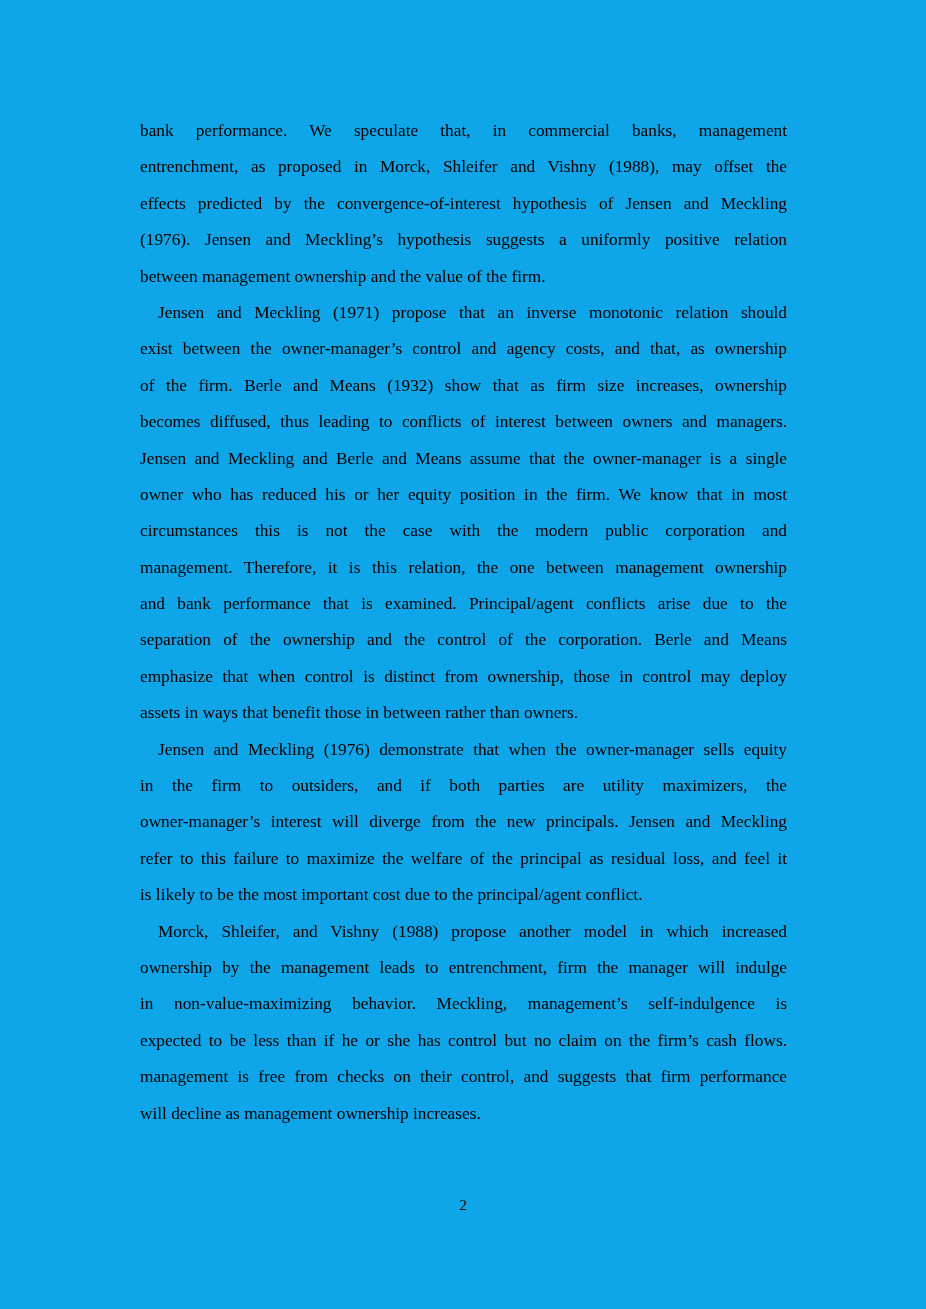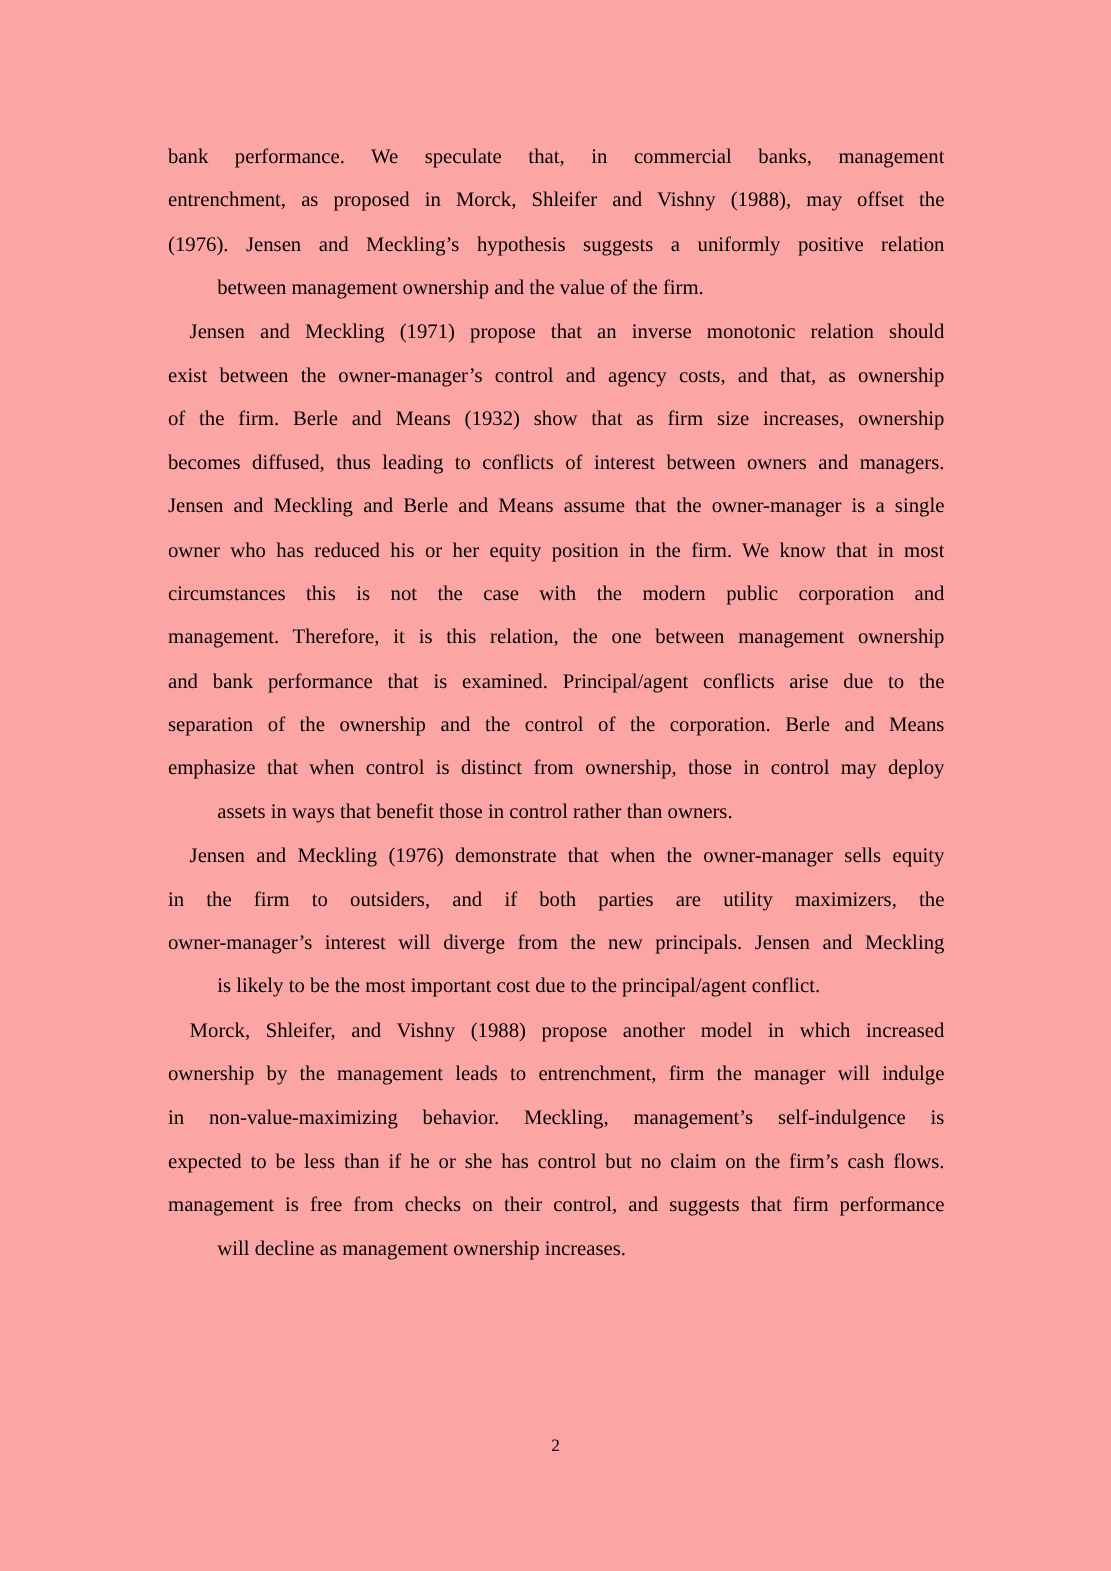--- a/index.html
+++ b/index.html
@@ -21,7 +21,7 @@
     top: 0;
     width: 926px;
     height: 1309px;
-    background: #fca5a5;
+    background: #0ea5e9;
   }
   .text-block {
     position: absolute;

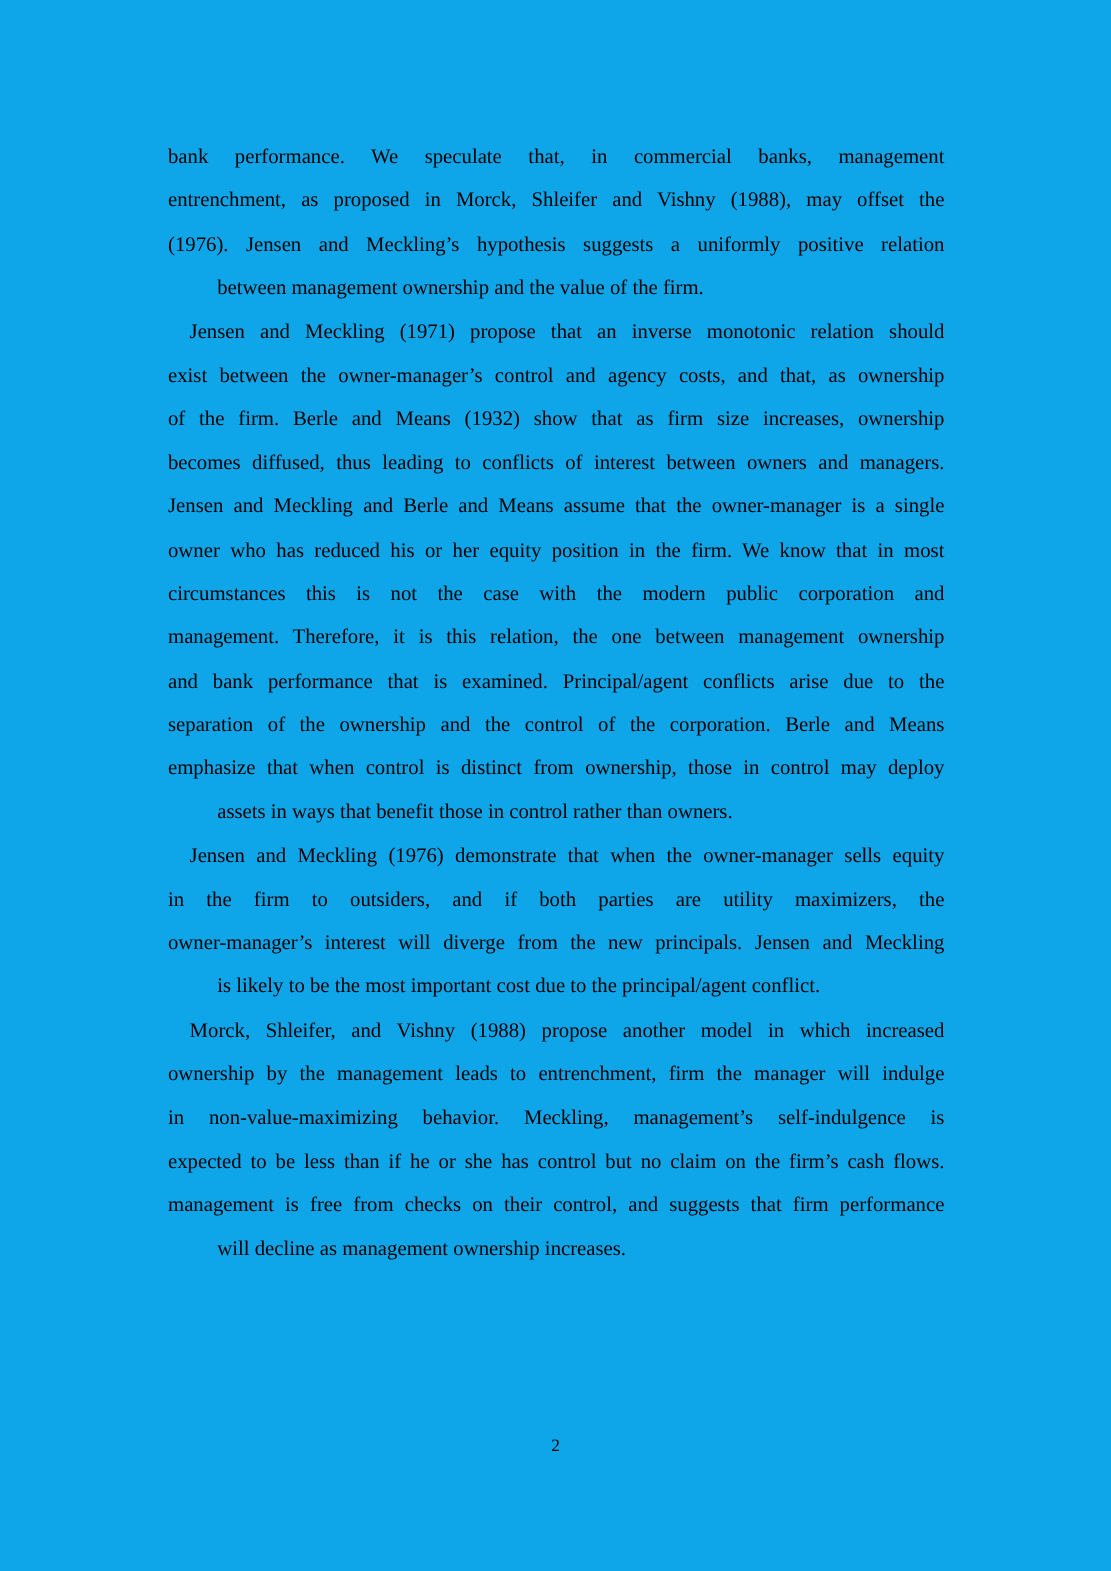--- a/index.html
+++ b/index.html
@@ -68,6 +68,7 @@
     <div>
       <div class="line">bank performance. We speculate that, in commercial banks, management</div>
       <div class="line">entrenchment, as proposed in Morck, Shleifer and Vishny (1988), may offset the</div>
+      <div class="line">effects predicted by the convergence-of-interest hypothesis of Jensen and Meckling</div>
       <div class="line">(1976). Jensen and Meckling’s hypothesis suggests a uniformly positive relation</div>
       <div class="line para-end">between management ownership and the value of the firm.</div>
     </div>

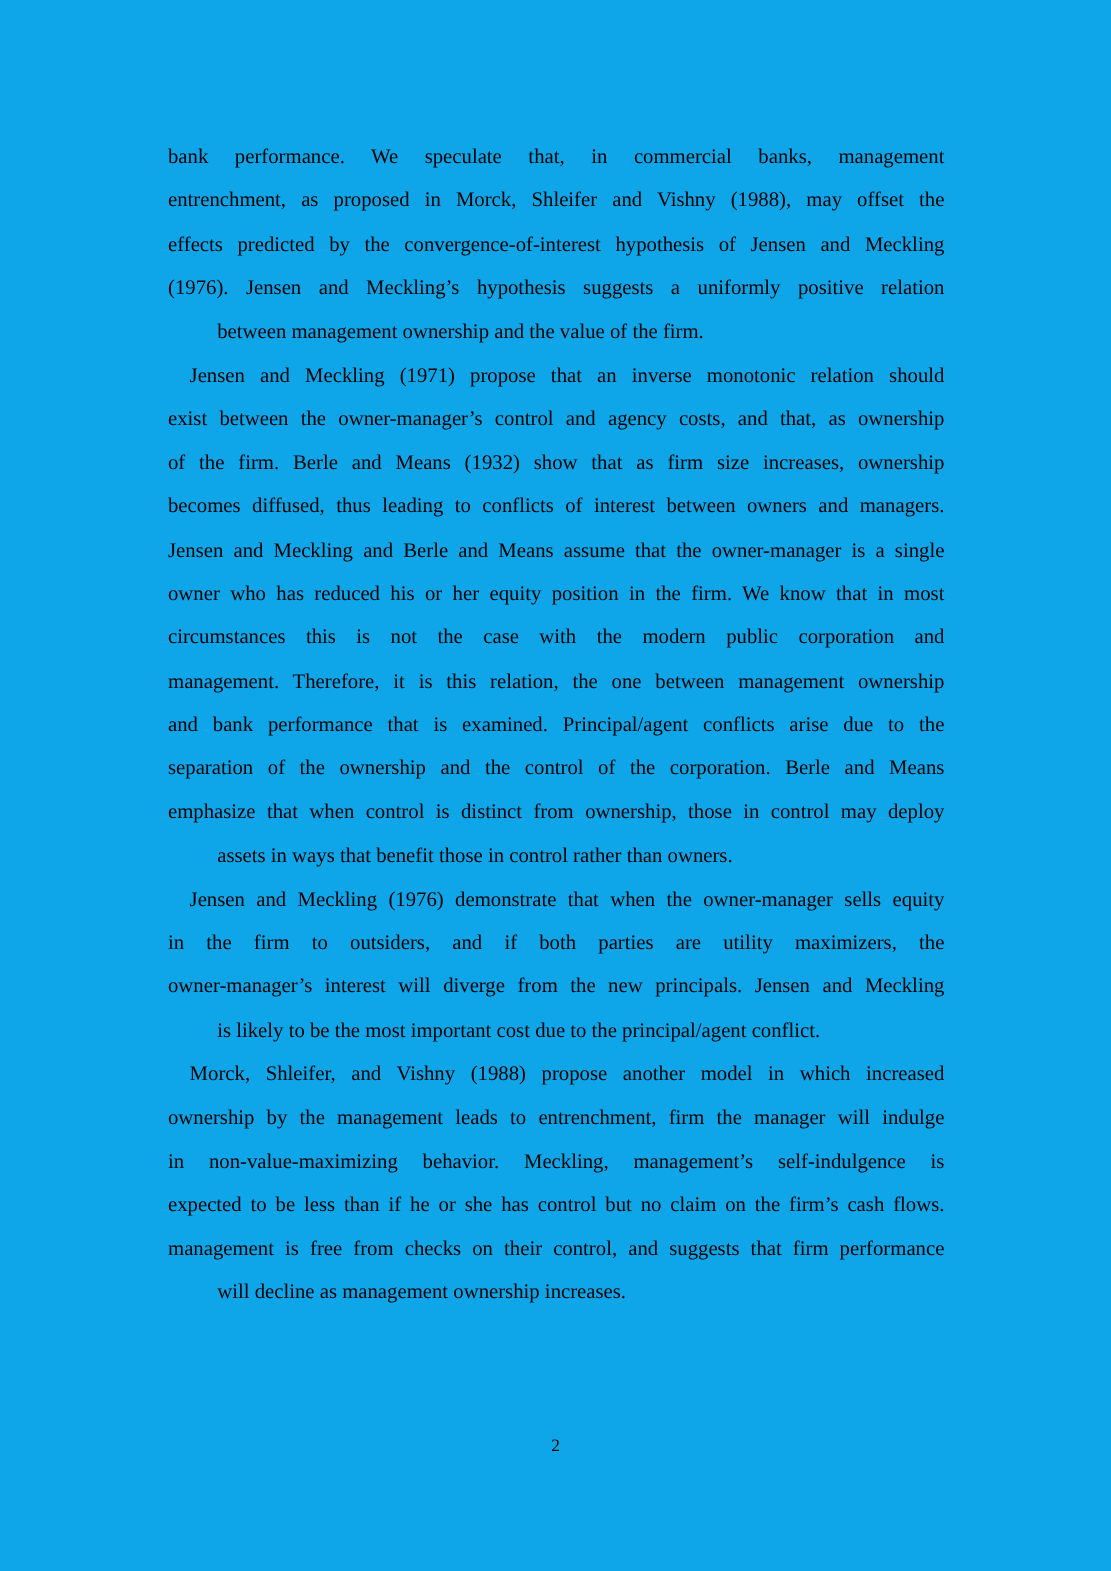--- a/index.html
+++ b/index.html
@@ -41,7 +41,6 @@
   }
   .line.para-end {
     text-align-last: left;
-    margin-left: 41px;
     -moz-text-align-last: left;
   }
   .line.indent {

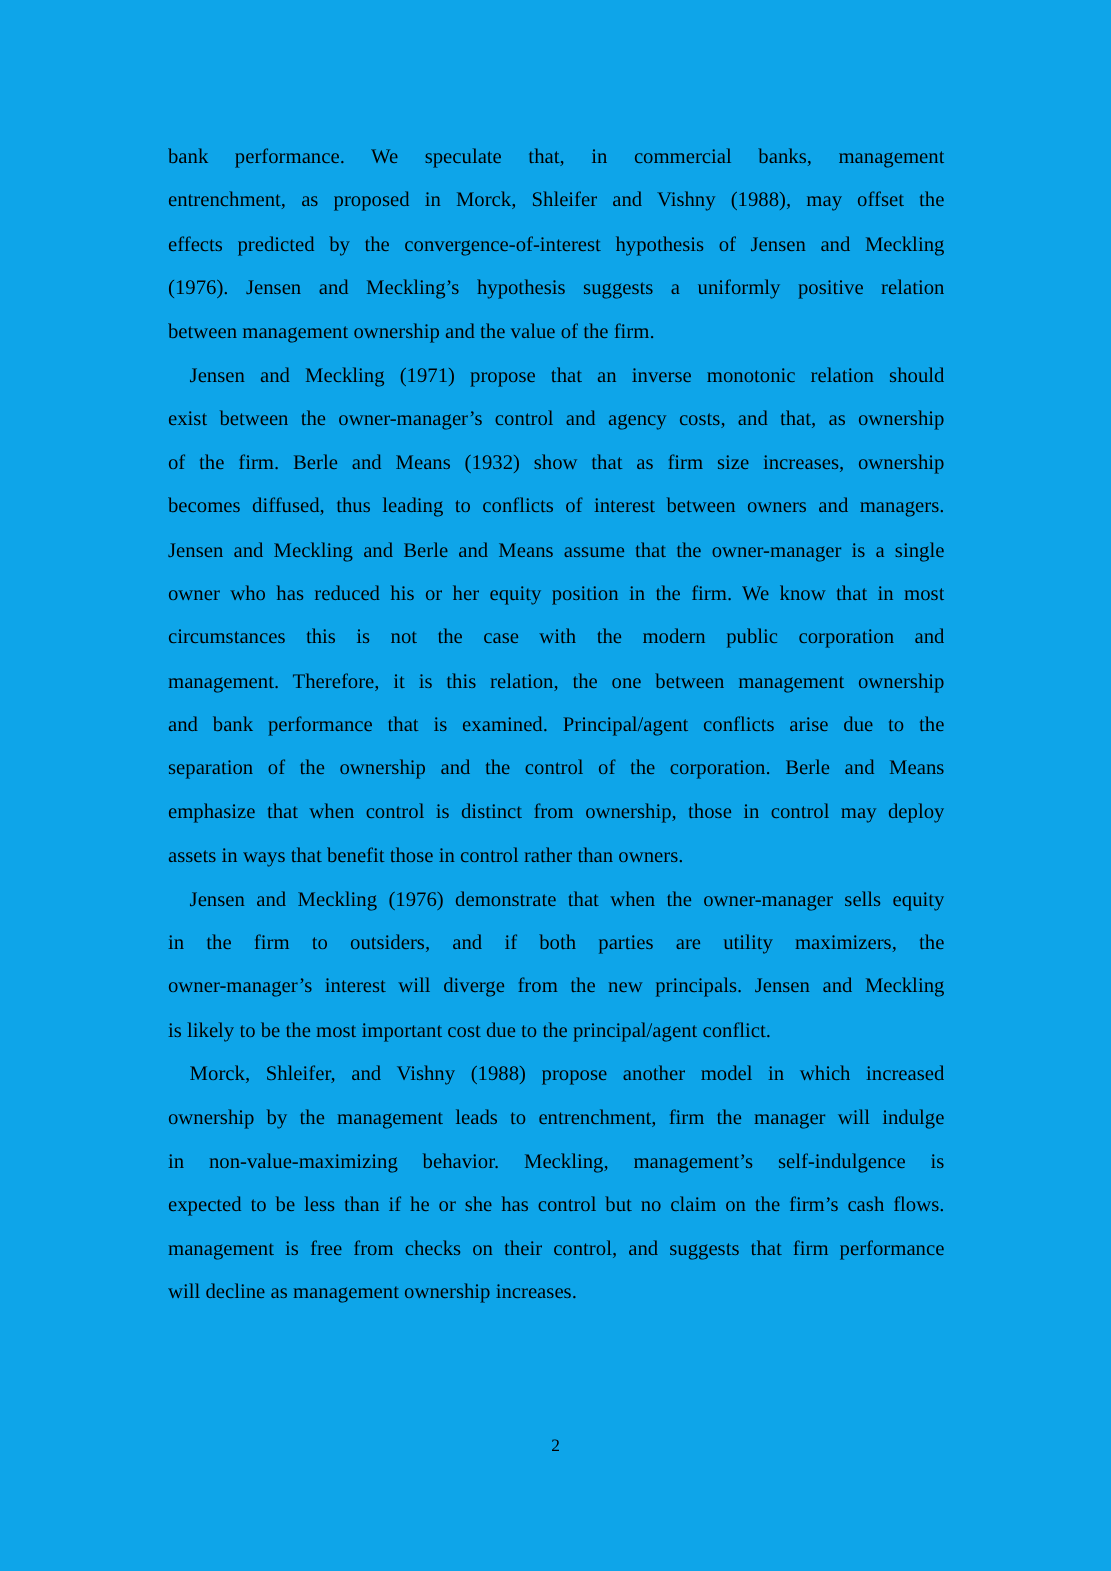--- a/index.html
+++ b/index.html
@@ -84,7 +84,7 @@
       <div class="line">and bank performance that is examined. Principal/agent conflicts arise due to the</div>
       <div class="line">separation of the ownership and the control of the corporation. Berle and Means</div>
       <div class="line">emphasize that when control is distinct from ownership, those in control may deploy</div>
-      <div class="line para-end">assets in ways that benefit those in control rather than owners.</div>
+      <div class="line para-end">assets in ways that benefit those in between rather than owners.</div>
     </div>
 
     <div>

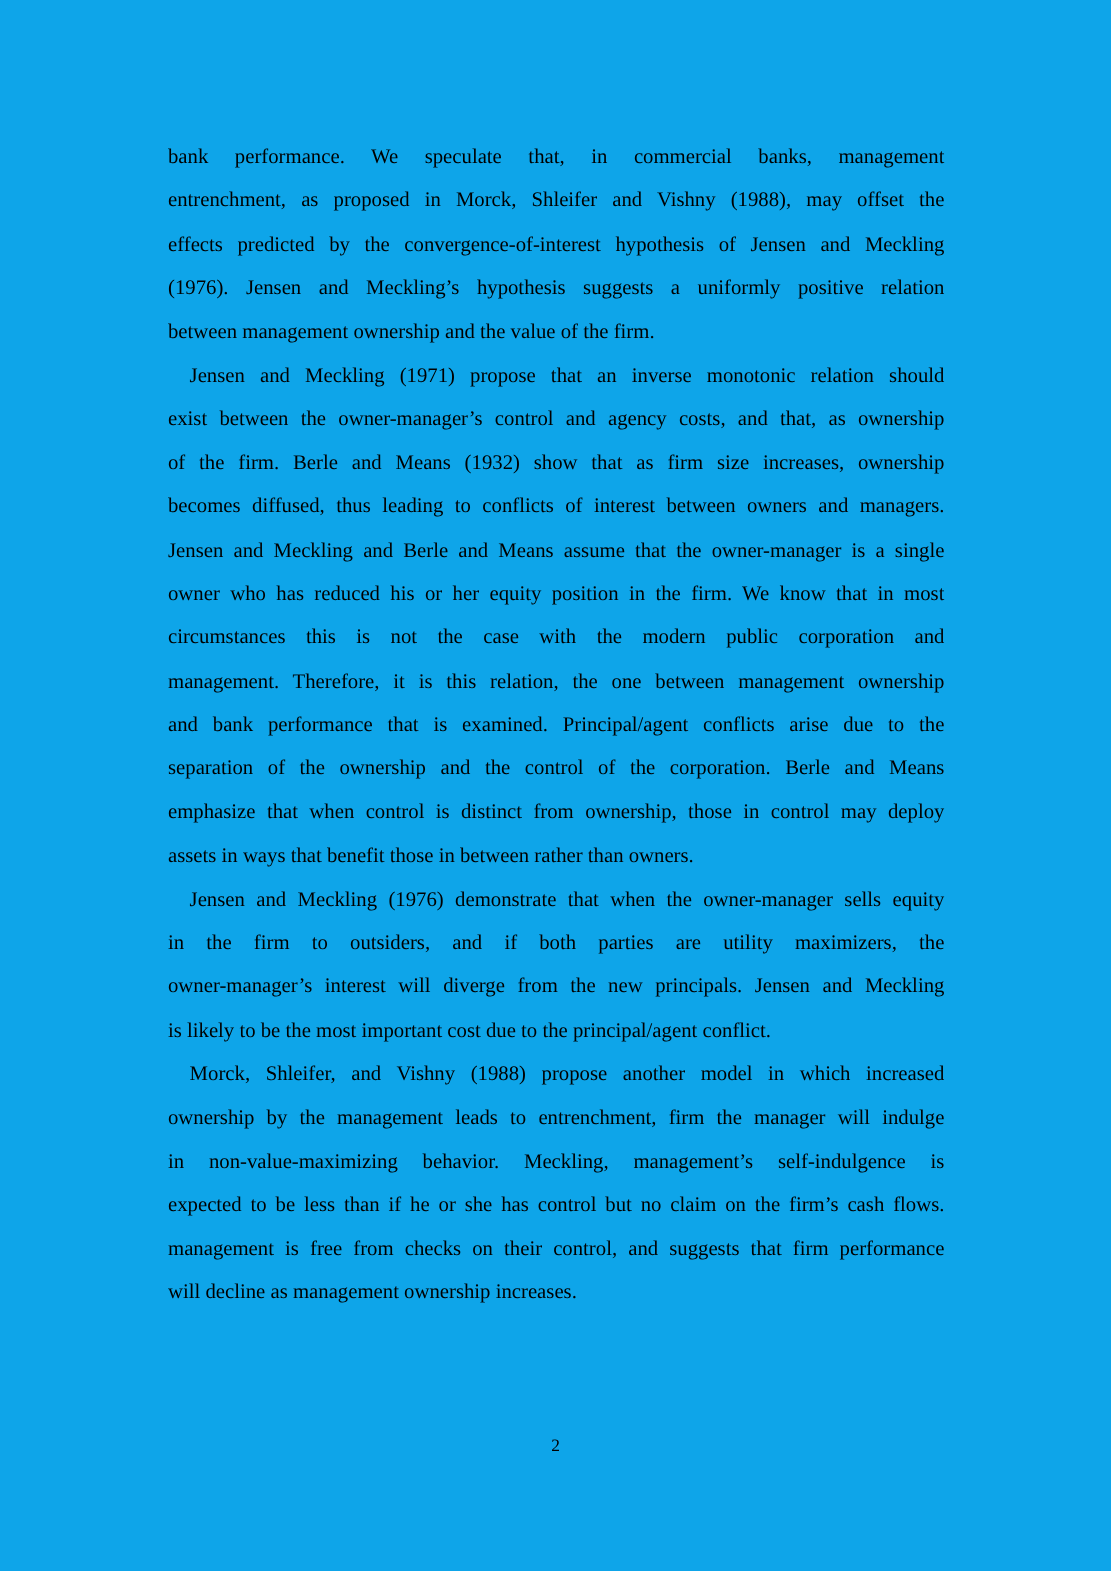--- a/index.html
+++ b/index.html
@@ -91,6 +91,7 @@
       <div class="line indent">Jensen and Meckling (1976) demonstrate that when the owner-manager sells equity</div>
       <div class="line">in the firm to outsiders, and if both parties are utility maximizers, the</div>
       <div class="line">owner-manager’s interest will diverge from the new principals. Jensen and Meckling</div>
+      <div class="line">refer to this failure to maximize the welfare of the principal as residual loss, and feel it</div>
       <div class="line para-end">is likely to be the most important cost due to the principal/agent conflict.</div>
     </div>
 

